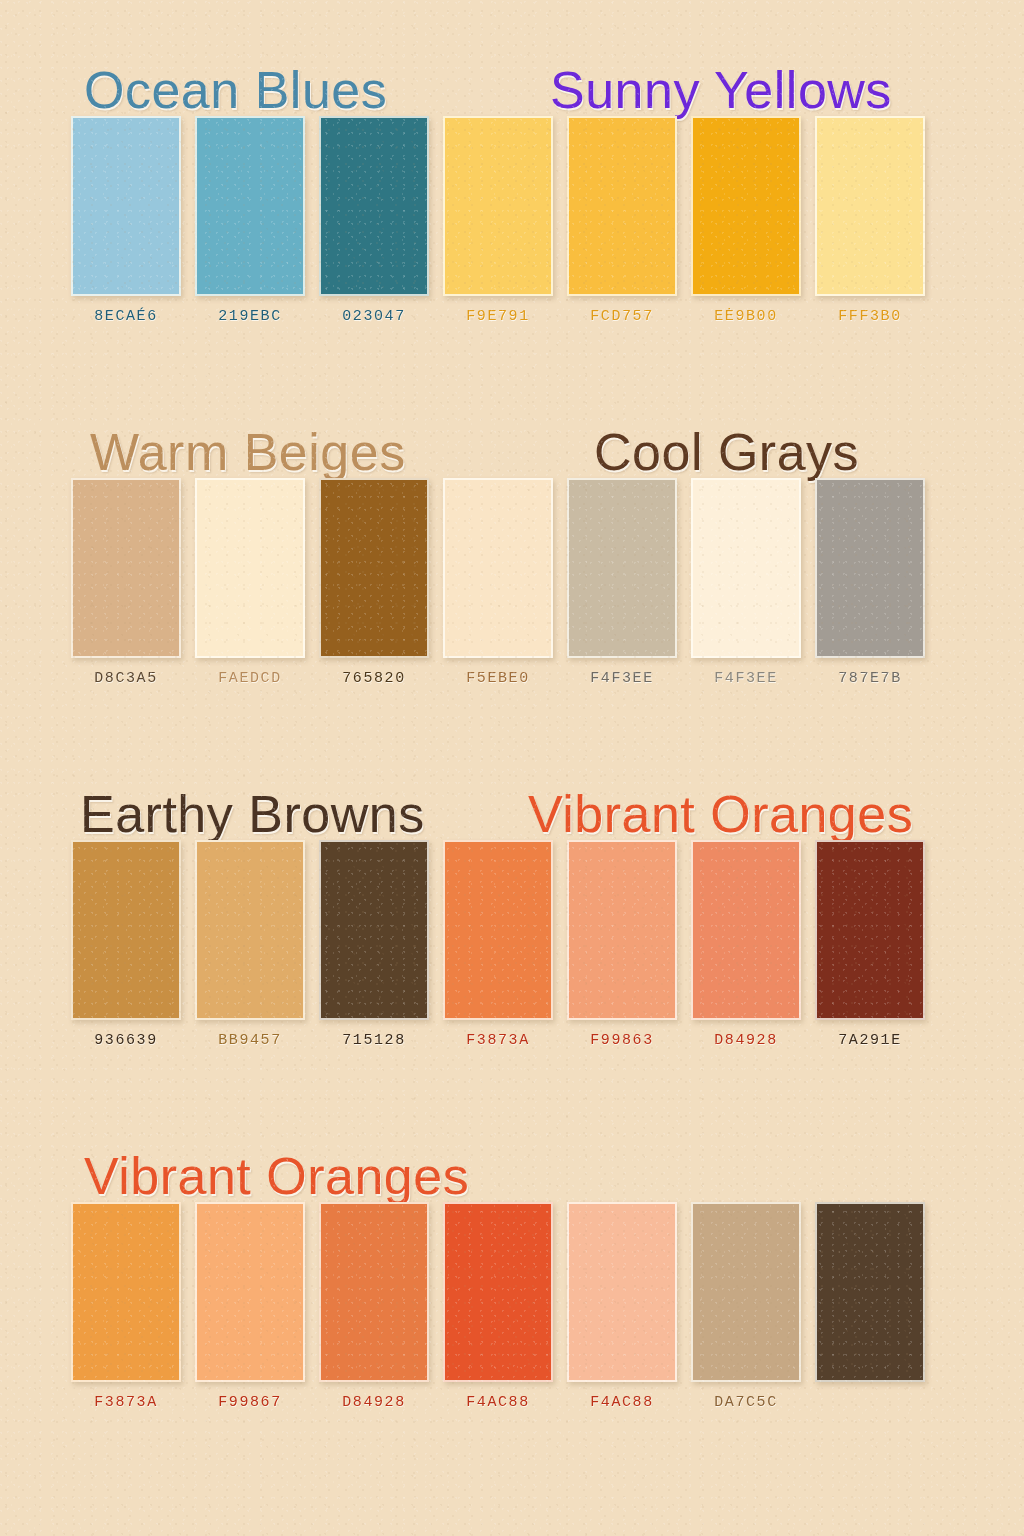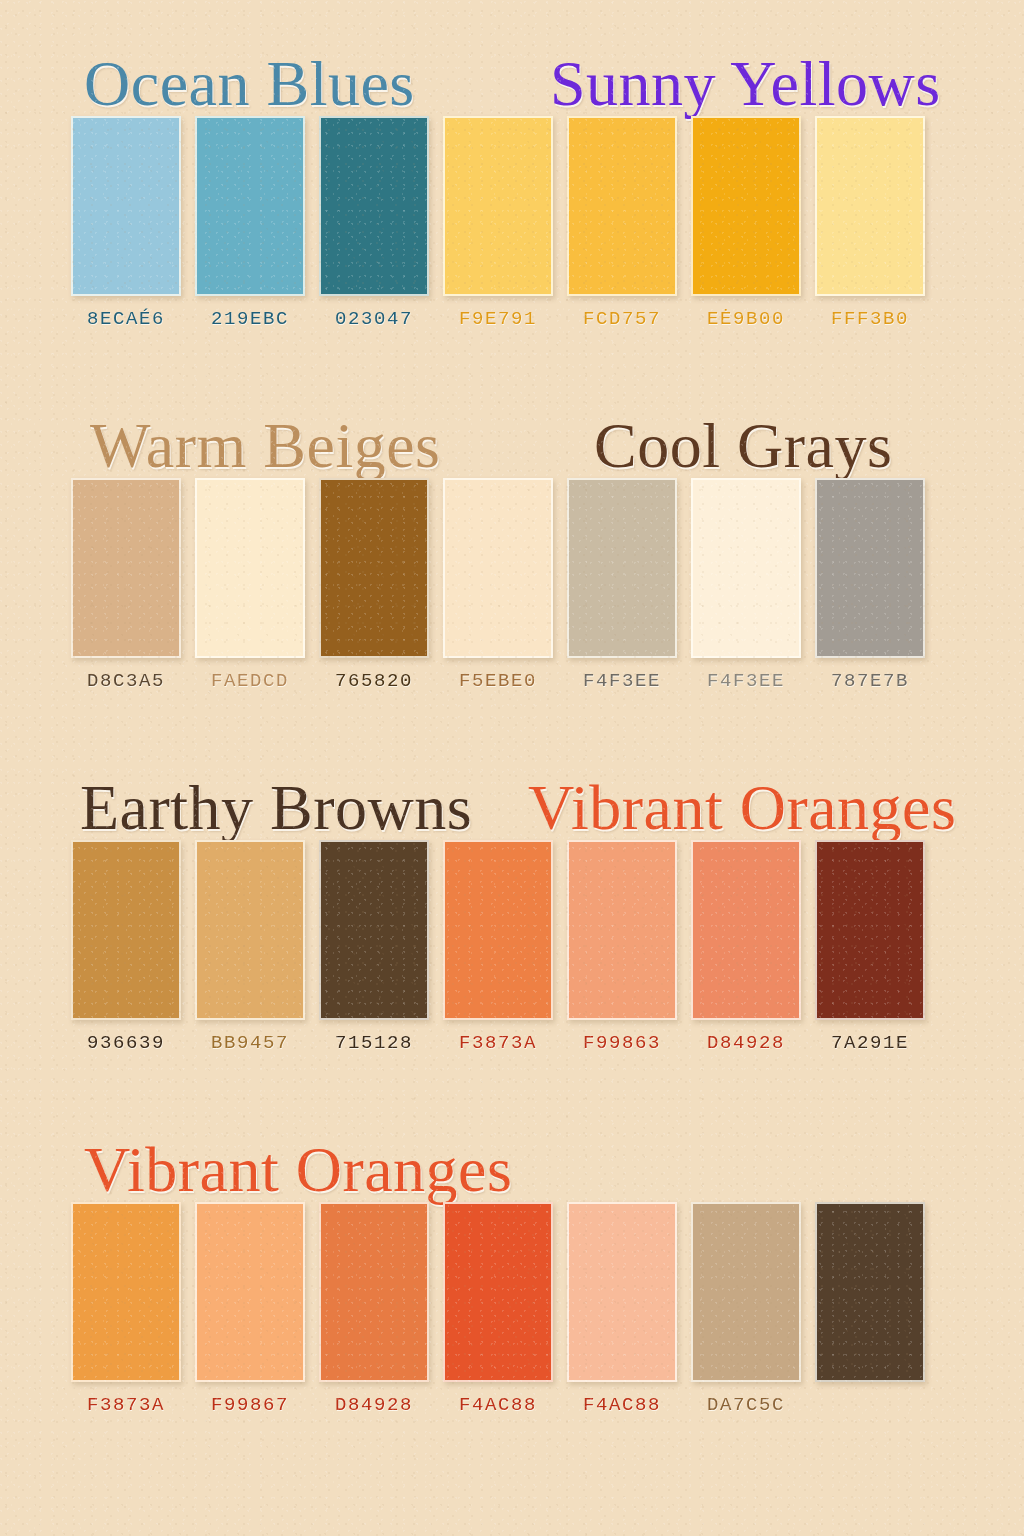--- a/index.html
+++ b/index.html
@@ -52,8 +52,8 @@
   .group-heading {
     position: absolute;
     bottom: 0;
-    font-family: Liberation Serif, serif;
-    font-size: 64px;
+    font-family: Liberation Sans, sans-serif;
+    font-size: 52px;
     line-height: 1;
     letter-spacing: 0.5px;
     white-space: nowrap;

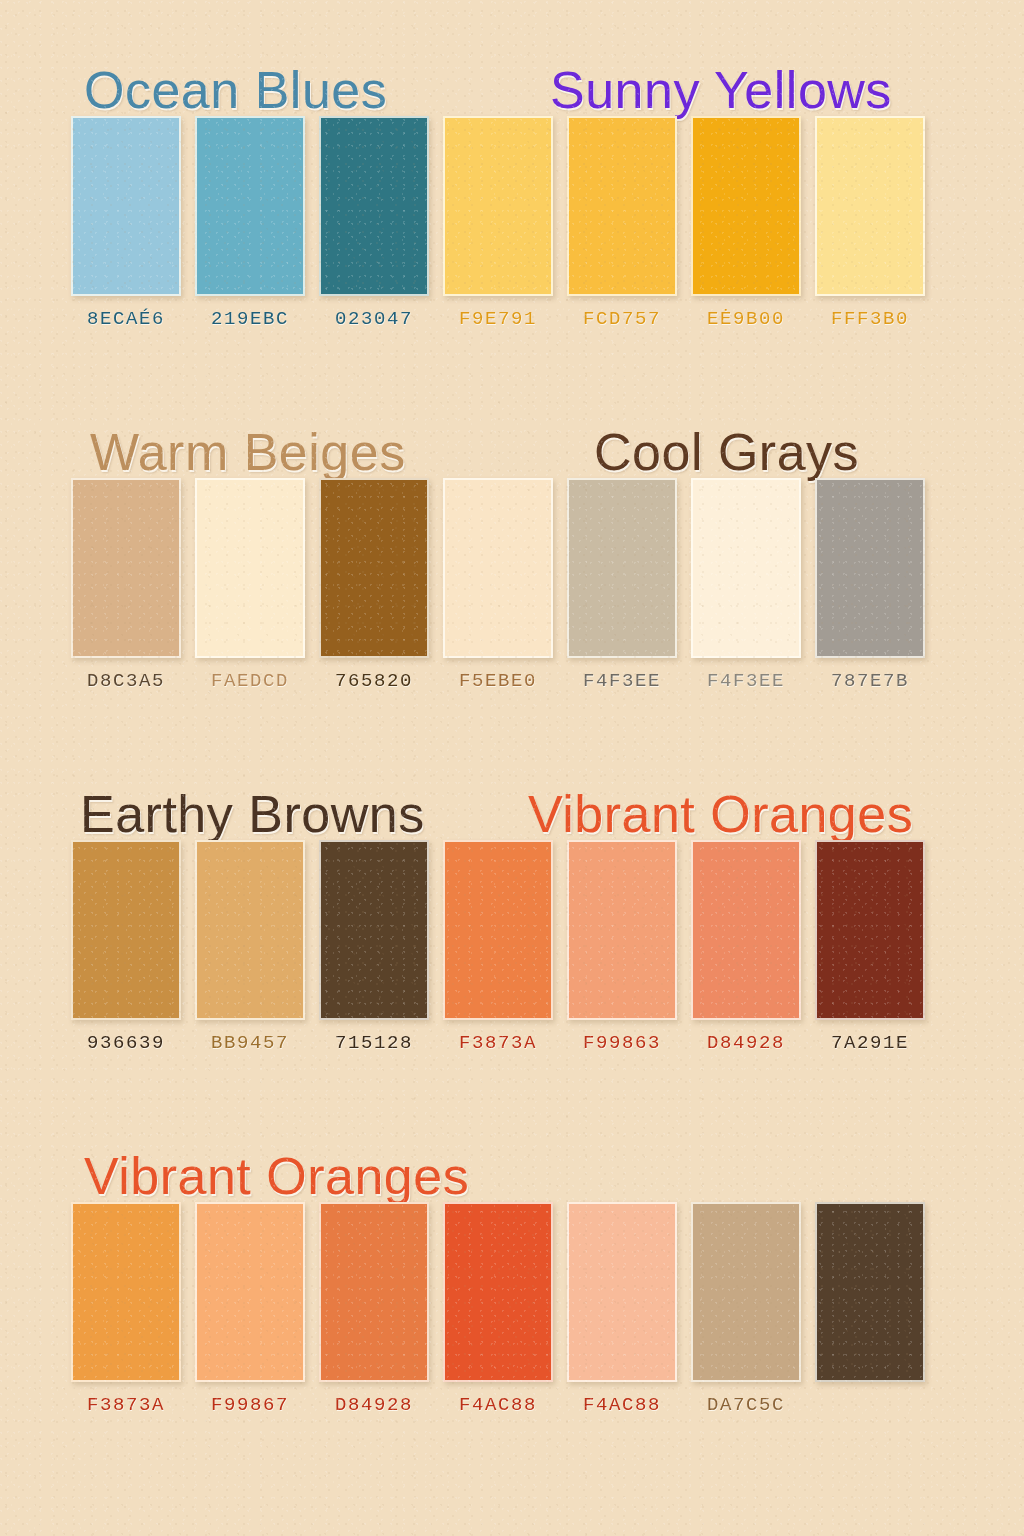--- a/index.html
+++ b/index.html
@@ -86,7 +86,7 @@
     width: 110px;
     text-align: center;
     font-family: "Liberation Mono", "DejaVu Sans Mono", monospace;
-    font-size: 19px;
+    font-size: 15px;
     letter-spacing: 1.6px;
     white-space: nowrap;
     text-shadow: 0.5px 1px 0 rgba(255,252,245,0.8);

